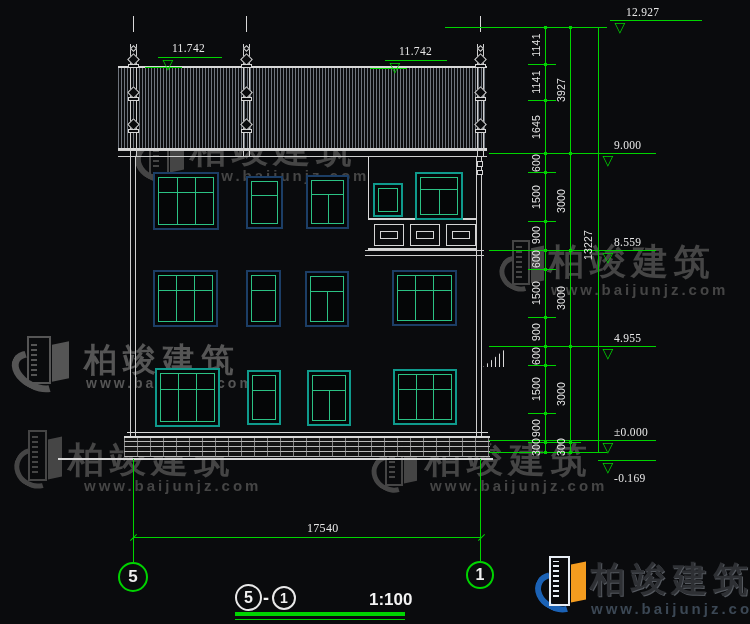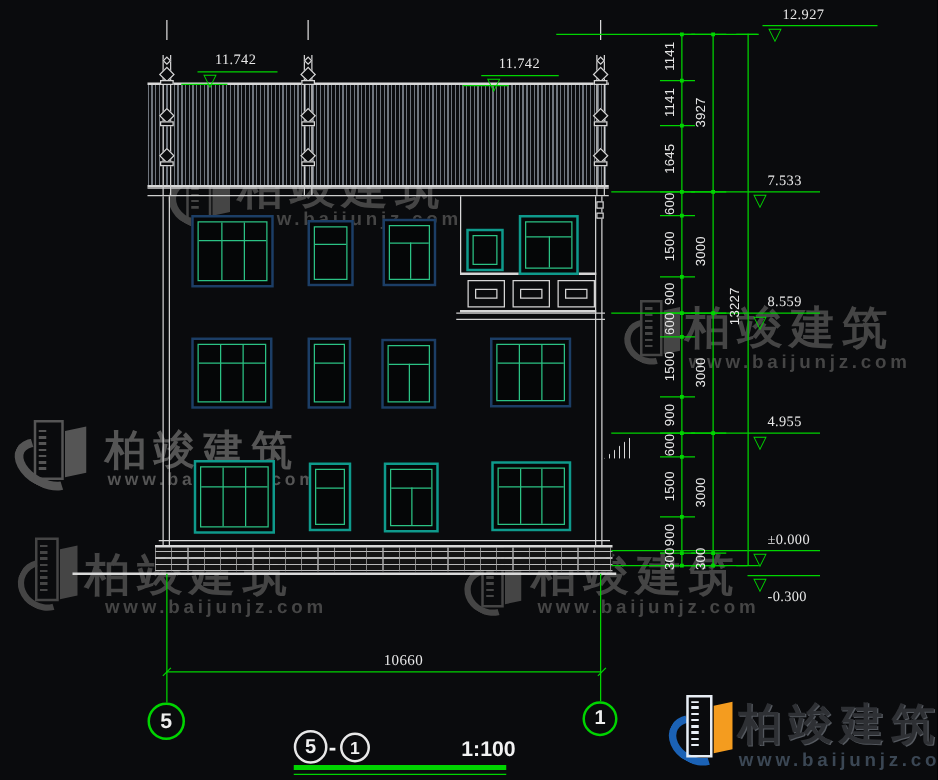--- a/index.html
+++ b/index.html
@@ -256,7 +256,7 @@
       <div class="gtext" style="left: 626px; top: 6px;">12.927</div>
       <div class="gline" style="left: 598px; top: 153px; width: 58px; height: 1px;"></div>
       <div class="tri" style="left: 600px; top: 155px;">▽</div>
-      <div class="gtext" style="left: 614px; top: 139px;">7.533</div>
+      <div class="gtext" style="left: 614px; top: 139px;">9.000</div>
       <div class="gline" style="left: 598px; top: 250px; width: 58px; height: 1px;"></div>
       <div class="tri" style="left: 600px; top: 252px;">▽</div>
       <div class="gtext" style="left: 614px; top: 236px;">8.559</div>

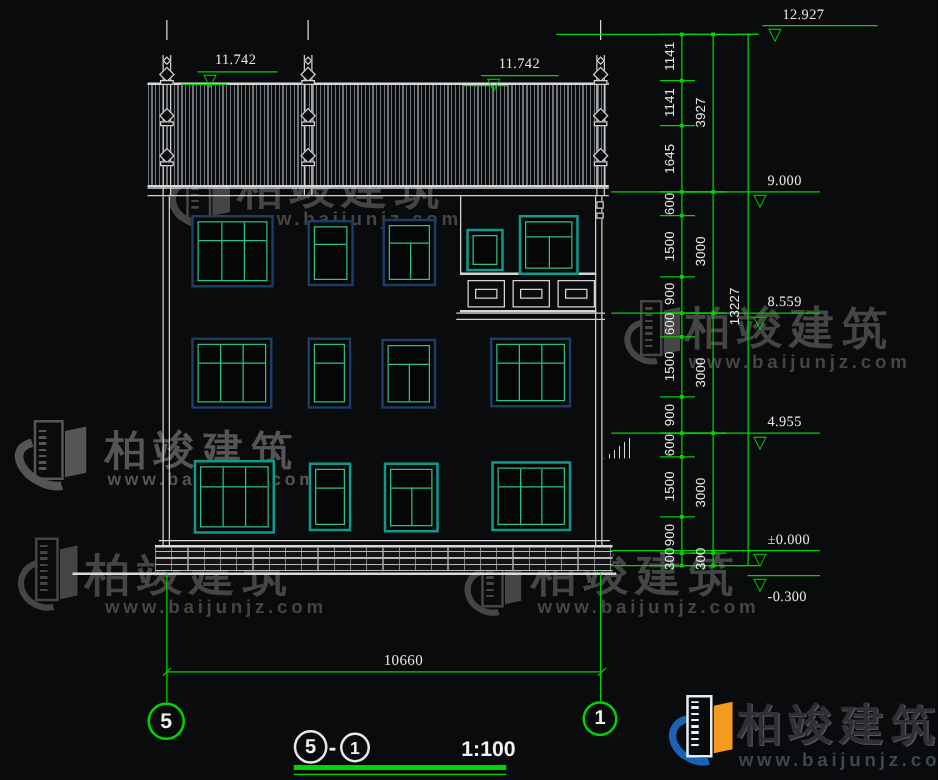--- a/index.html
+++ b/index.html
@@ -268,7 +268,7 @@
       <div class="gtext" style="left: 614px; top: 426px;">±0.000</div>
       <div class="gline" style="left: 598px; top: 460px; width: 58px; height: 1px;"></div>
       <div class="tri" style="left: 600px; top: 462px;">▽</div>
-      <div class="gtext" style="left: 614px; top: 472px;">-0.300</div>
+      <div class="gtext" style="left: 614px; top: 472px;">-0.169</div>
       <div class="gline" style="left: 158px; top: 57px; width: 64px; height: 1px;"></div>
       <div class="tri" style="left: 160px; top: 59px;">▽</div>
       <div class="gtext" style="left: 172px; top: 42px;">11.742</div>

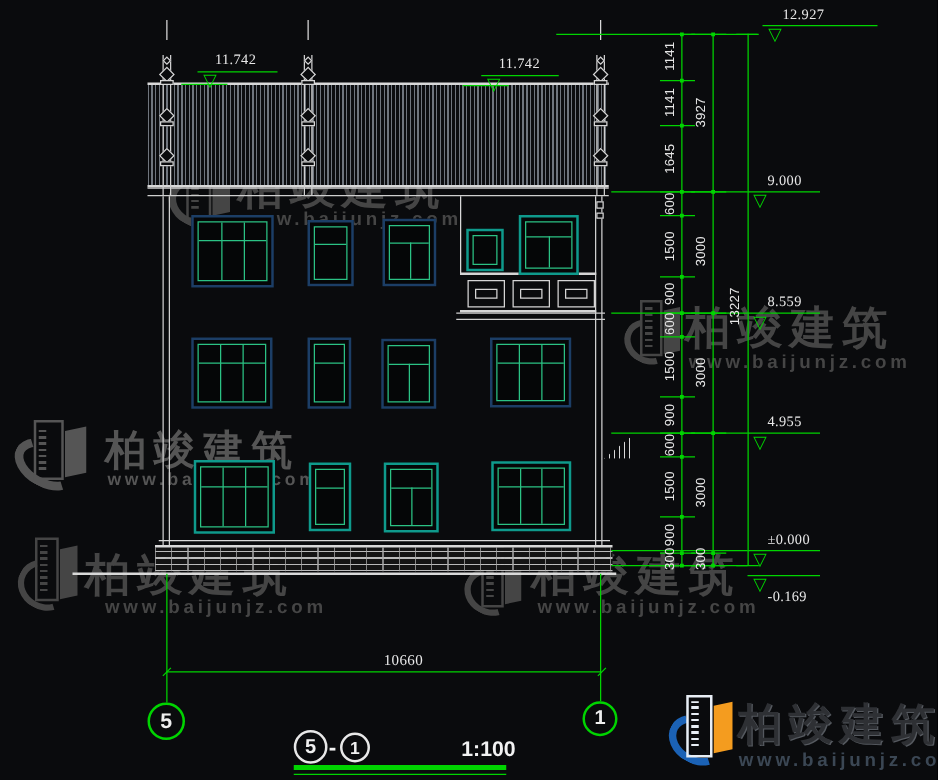--- a/index.html
+++ b/index.html
@@ -350,7 +350,7 @@
       <div class="gline" style="left: 133px; top: 537px; width: 348px; height: 1px;"></div>
       <div class="slash" style="left: 129px; top: 537px;"></div>
       <div class="slash" style="left: 477px; top: 537px;"></div>
-      <div class="gtext" style="left: 307px; top: 521px; font-size: 12px;">10660</div>
+      <div class="gtext" style="left: 307px; top: 521px; font-size: 12px;">17540</div>
       <div class="gline" style="left: 133px; top: 459px; width: 1px; height: 103px;"></div>
       <div class="bubble" style="left: 118px; top: 562px; width: 30px; height: 30px; font-size: 17px; line-height: 26px; font-weight: bold;">5</div>
       <div class="gline" style="left: 480px; top: 459px; width: 1px; height: 102px;"></div>

